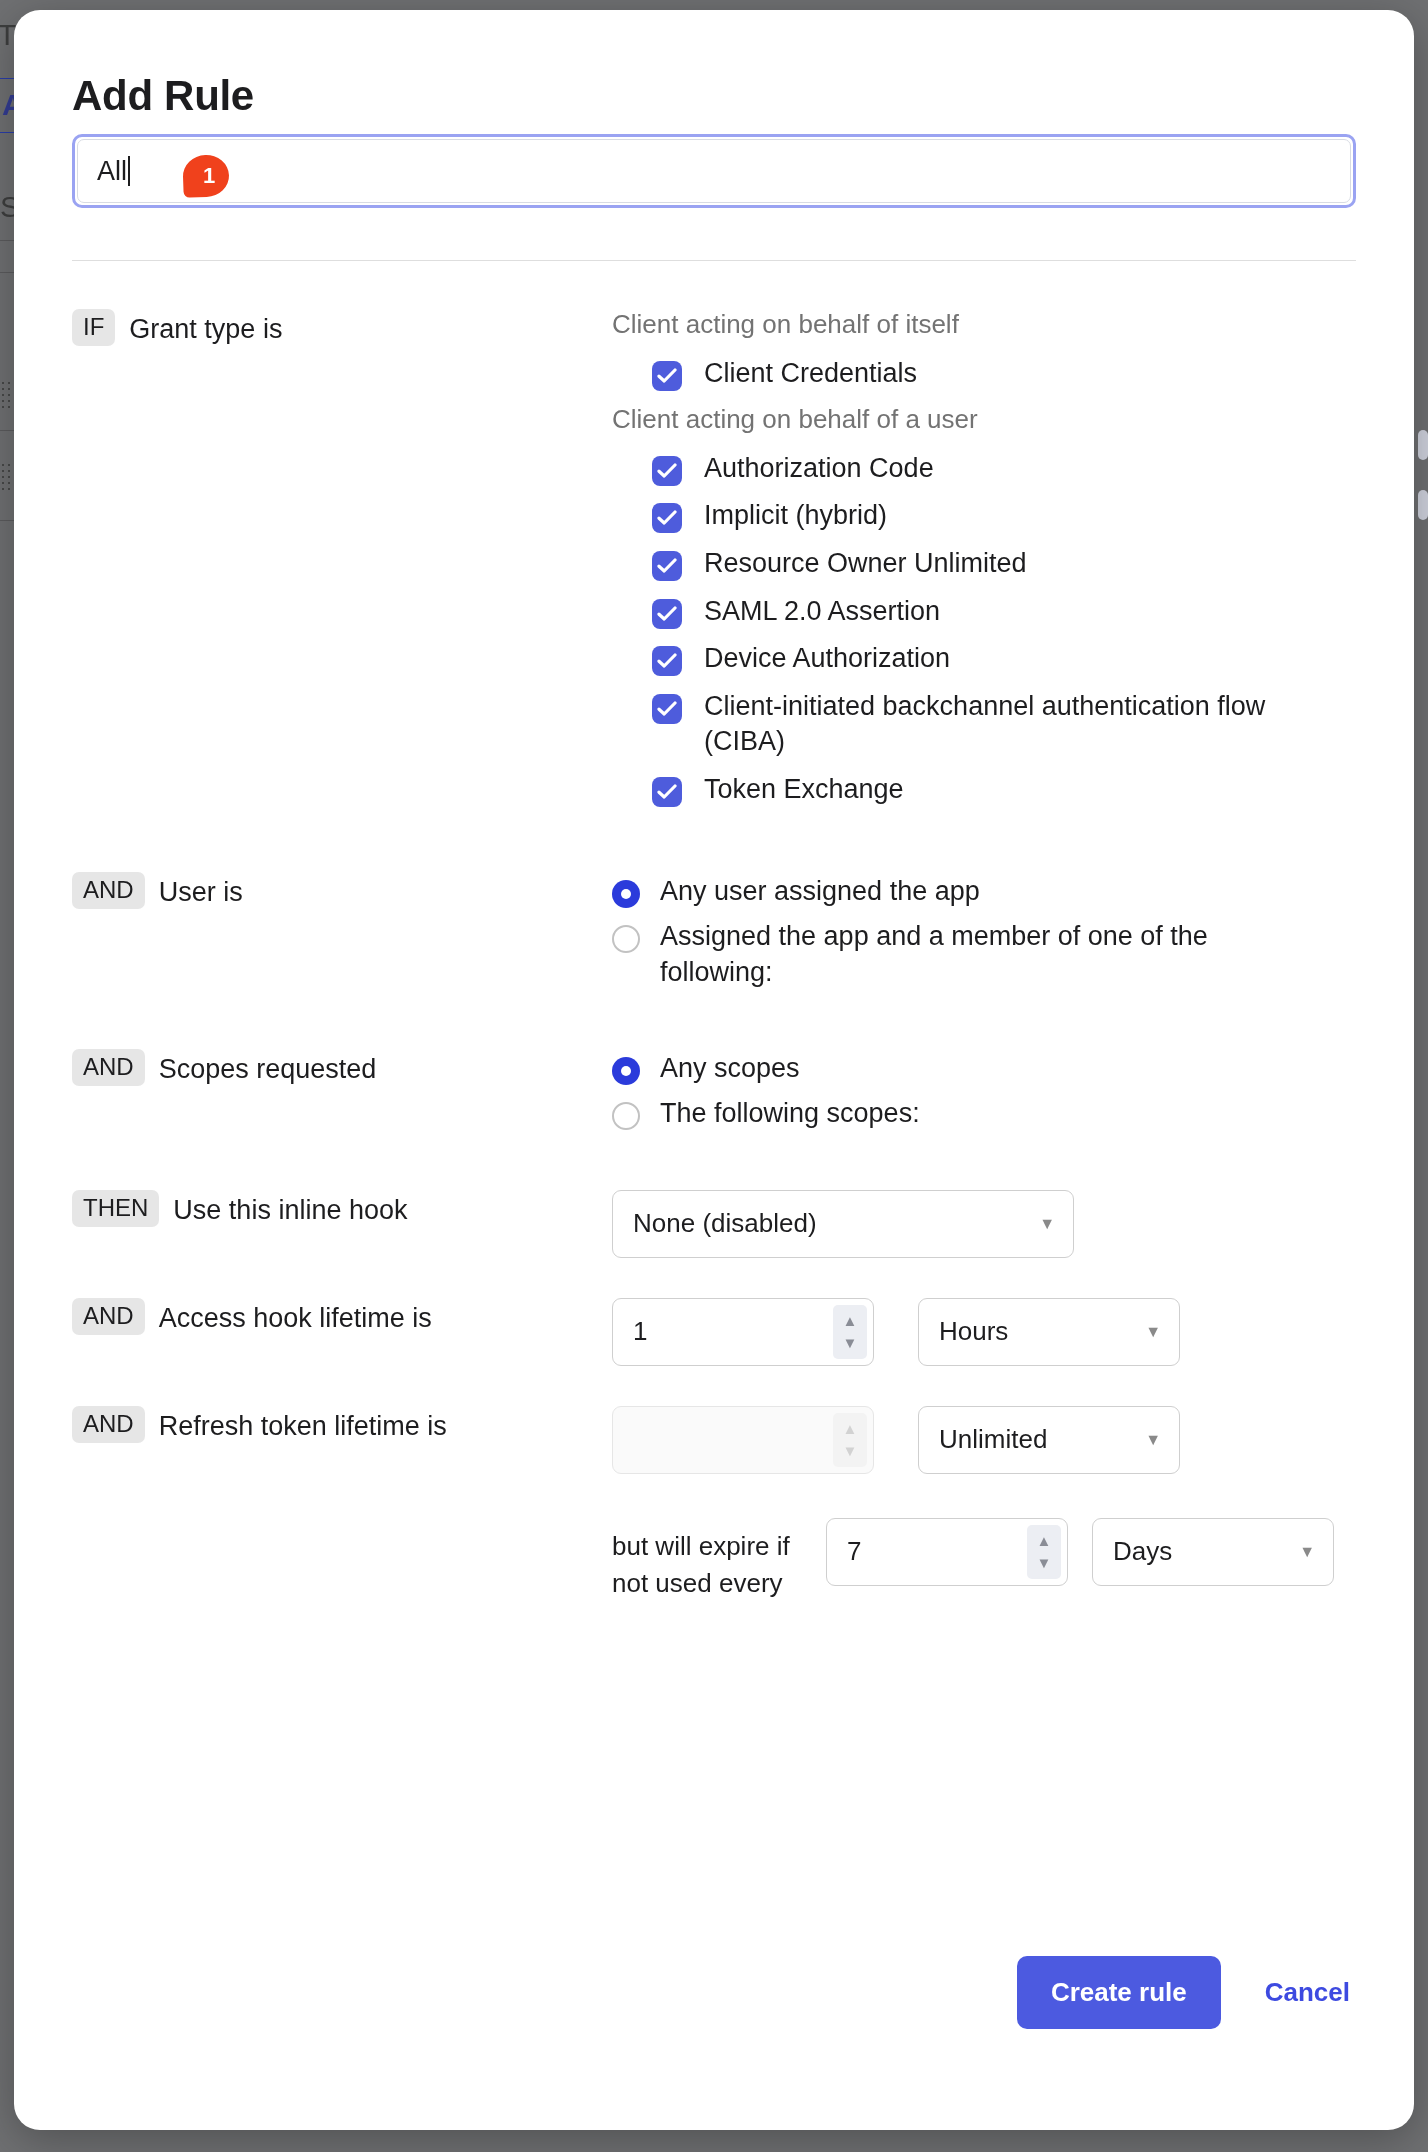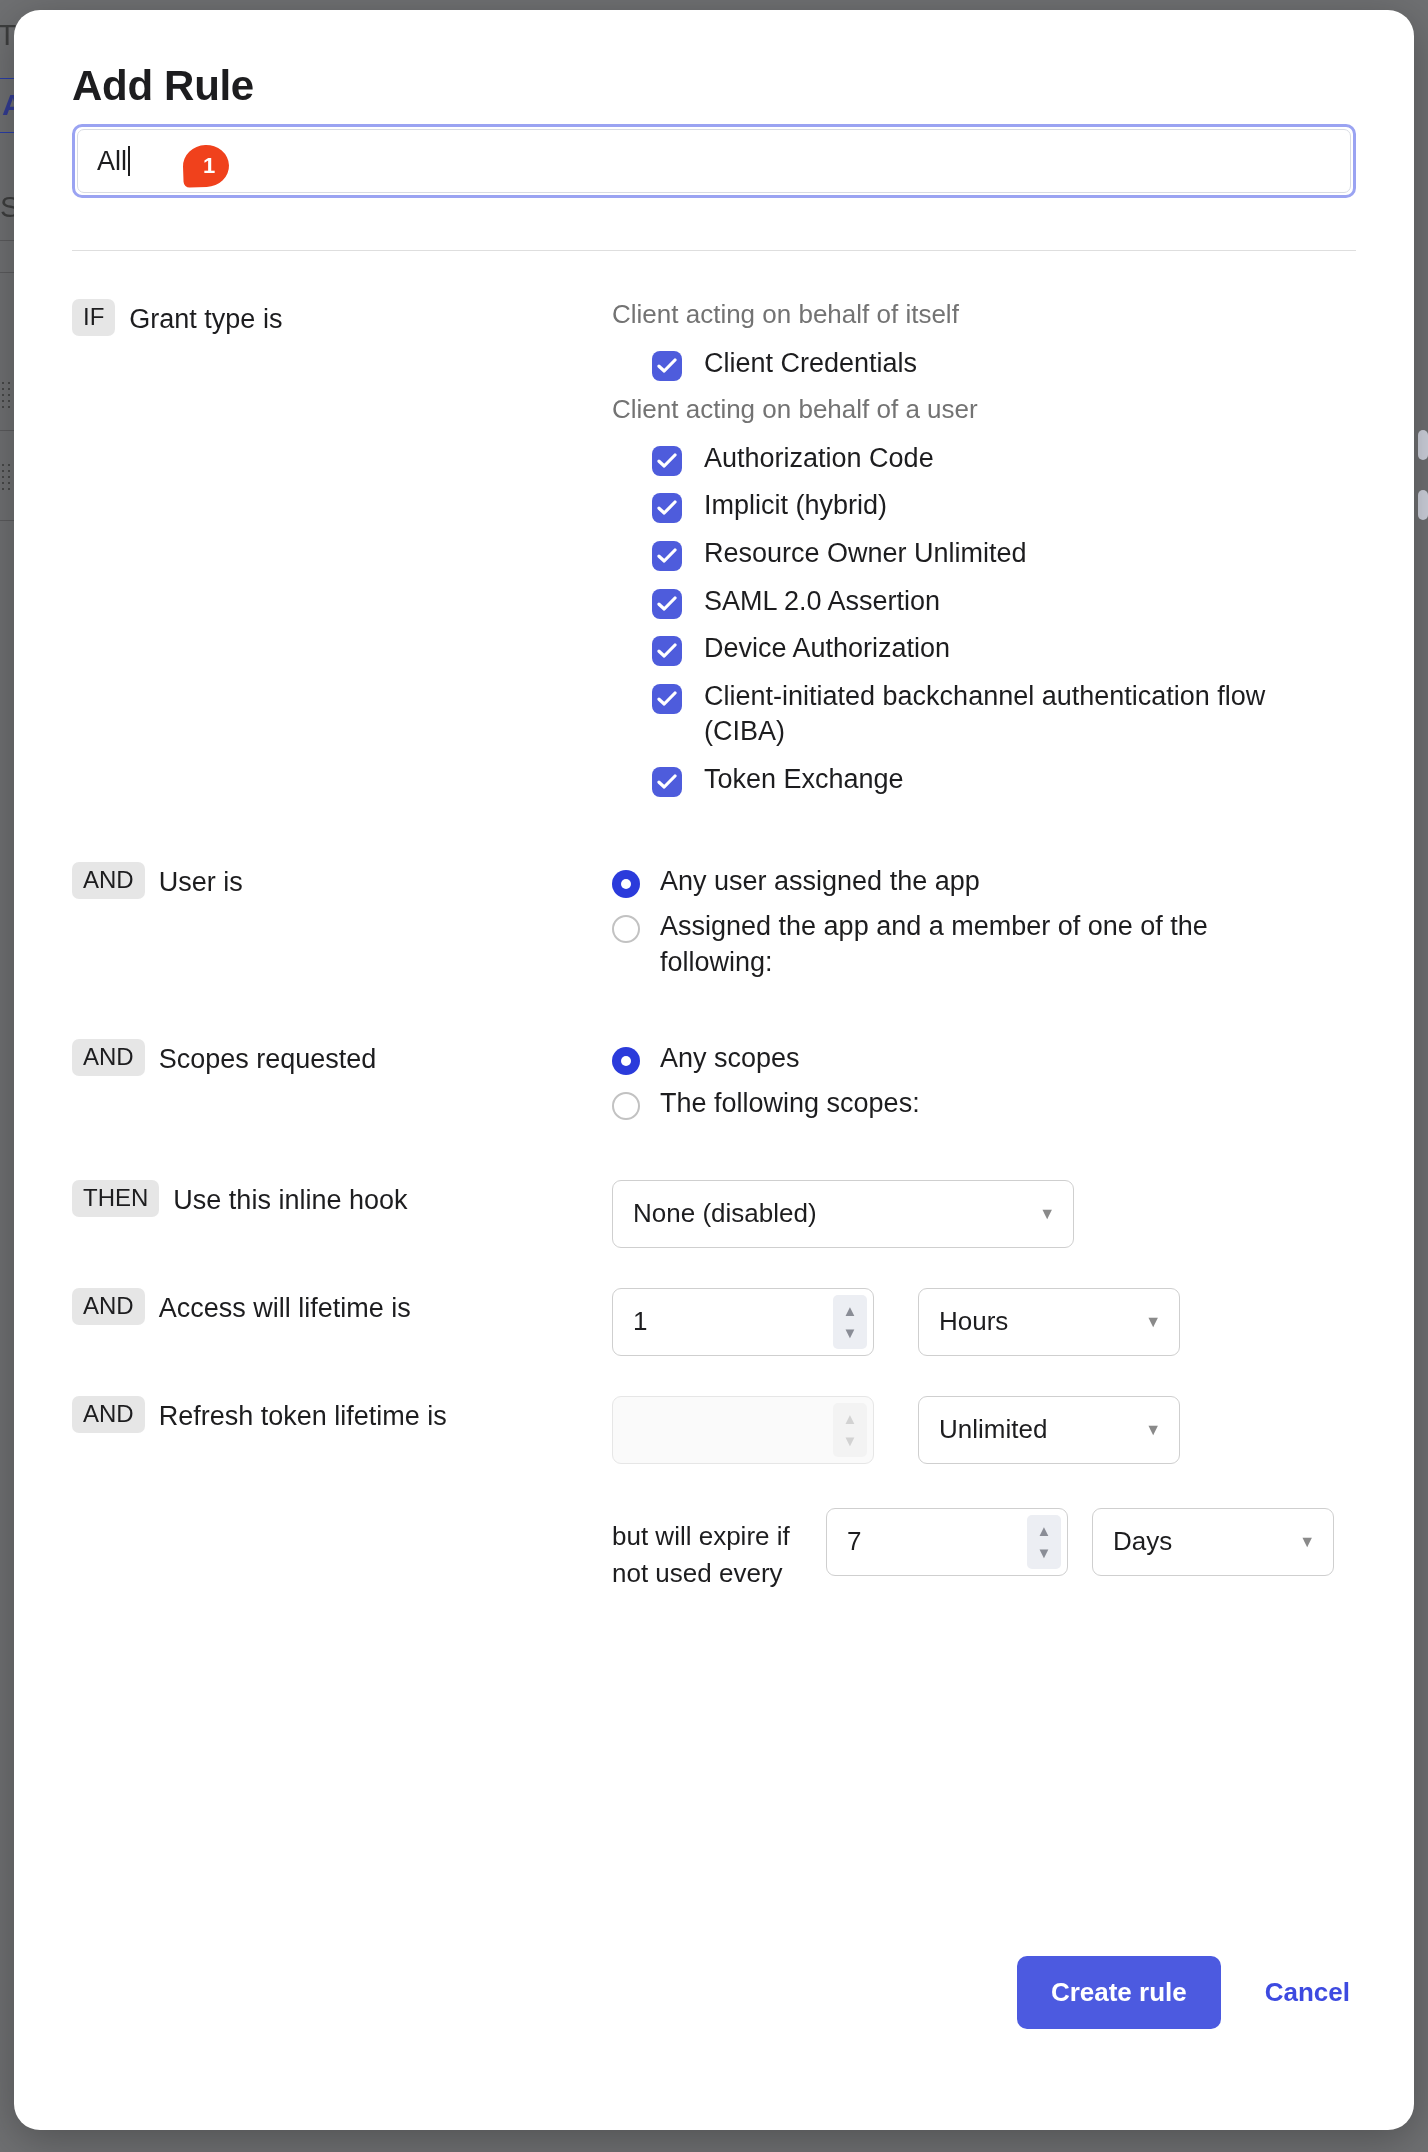--- a/index.html
+++ b/index.html
@@ -84,6 +84,7 @@
     font-weight: 700;
     color: #1d1d1f;
     letter-spacing: -0.3px;
+    margin-top: 10px;
   }
 
   

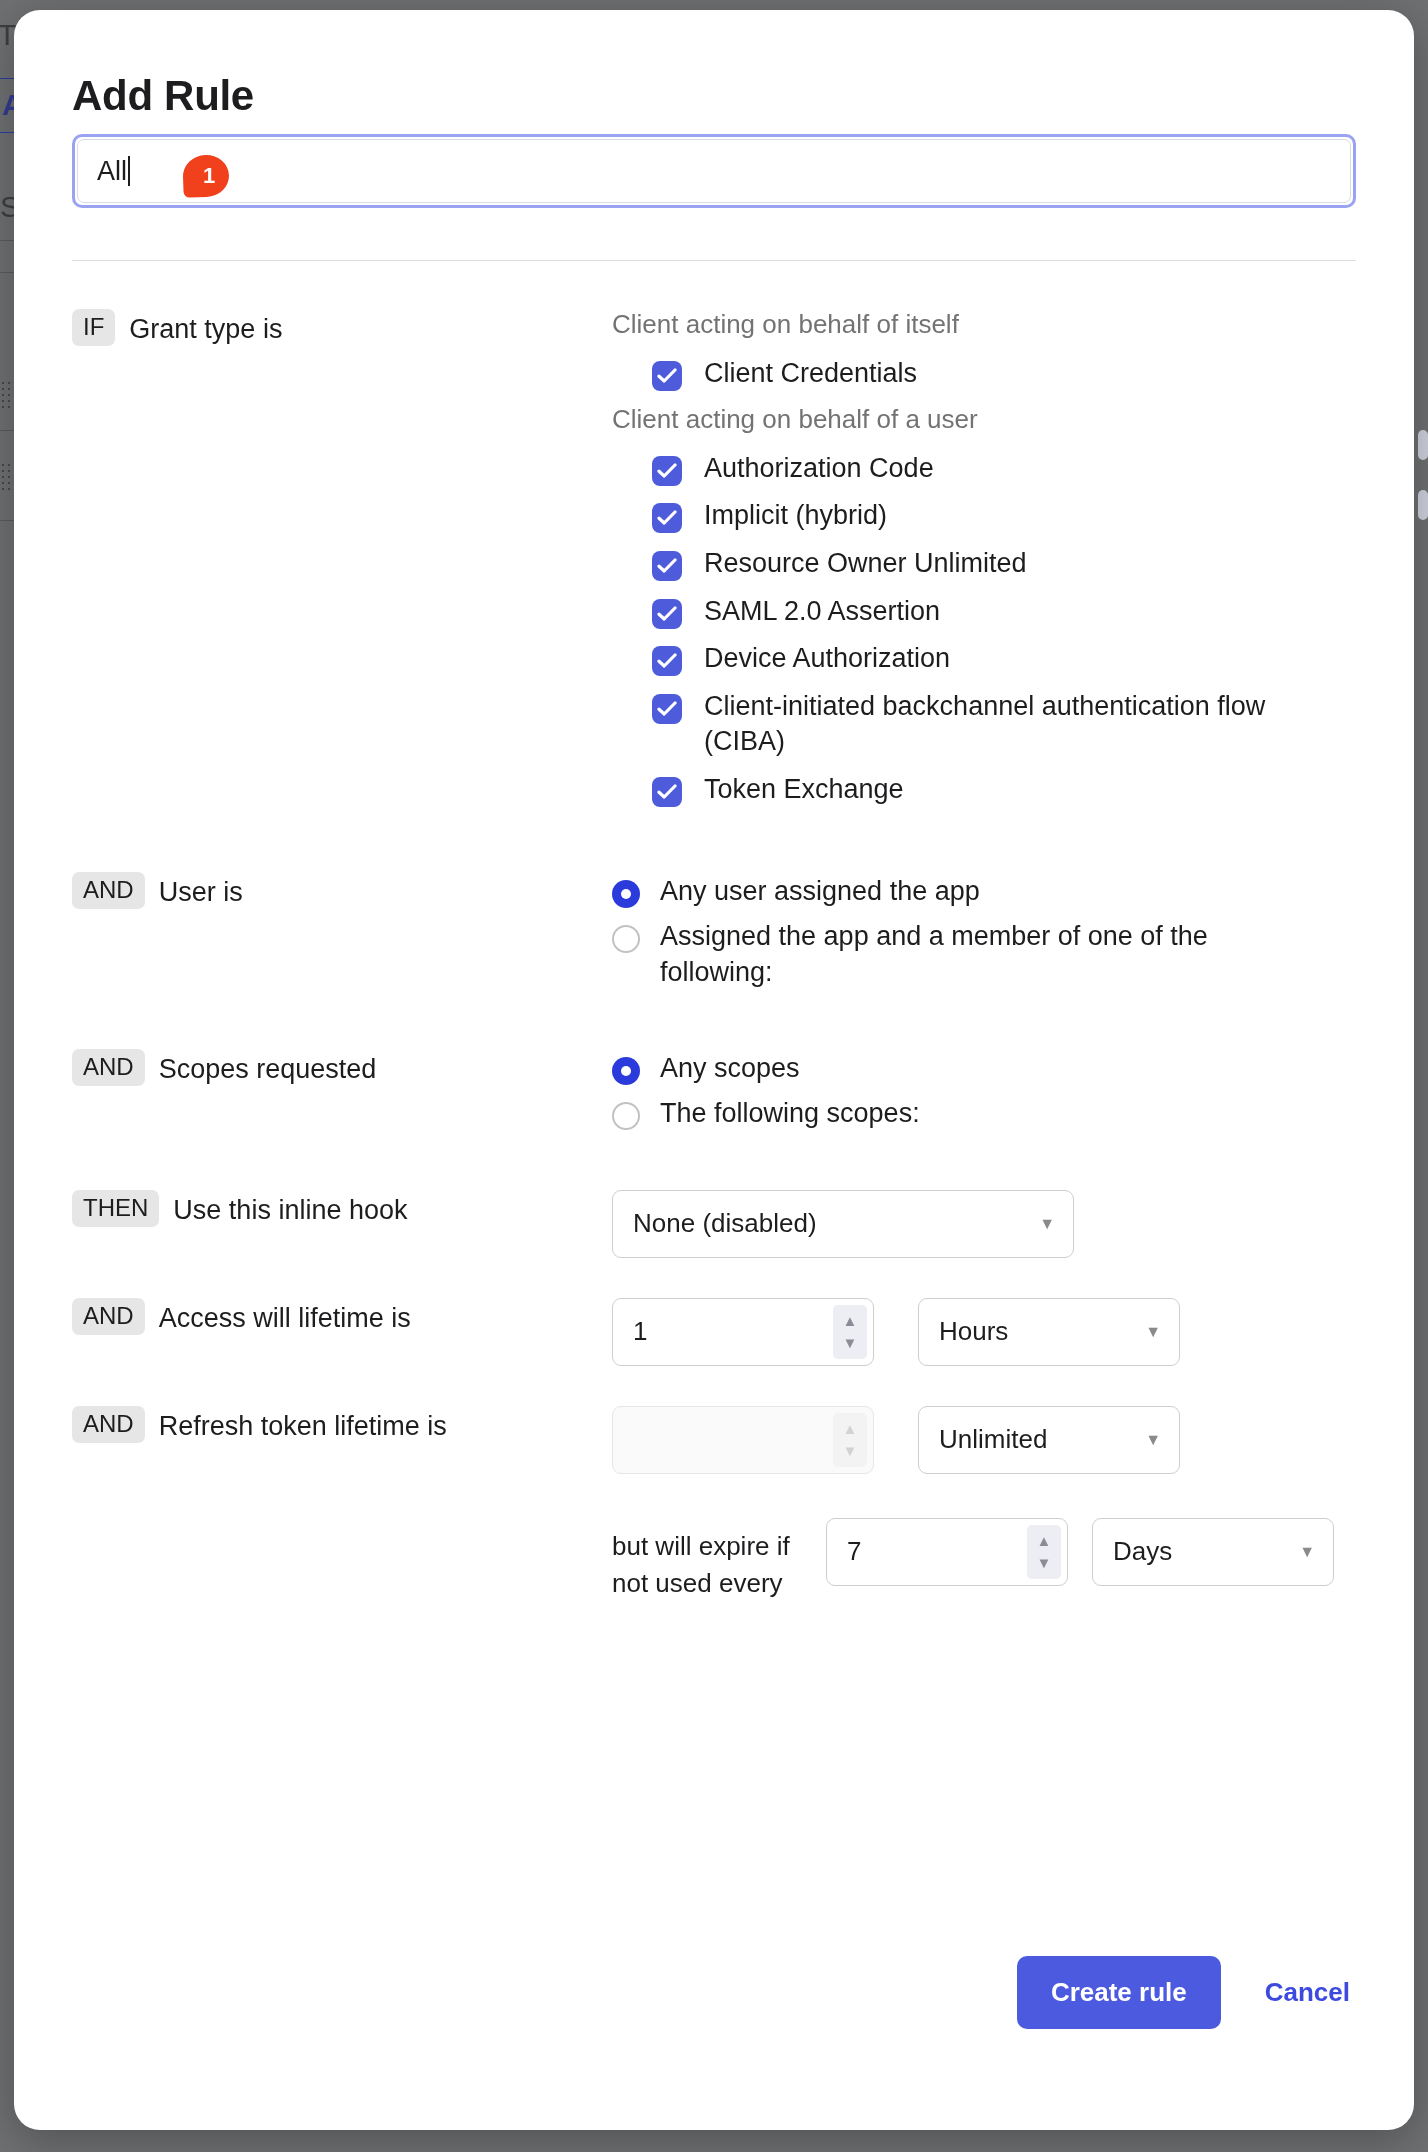--- a/index.html
+++ b/index.html
@@ -531,7 +531,7 @@
     <div class="row" style="margin-top:40px;">
       <div class="row-left">
         <span class="op-chip">AND</span>
-        <span class="row-label">Access will lifetime is</span>
+        <span class="row-label">Access hook lifetime is</span>
       </div>
       <div class="row-right grid-row">
         <div class="num-input" style="width:262px;">

